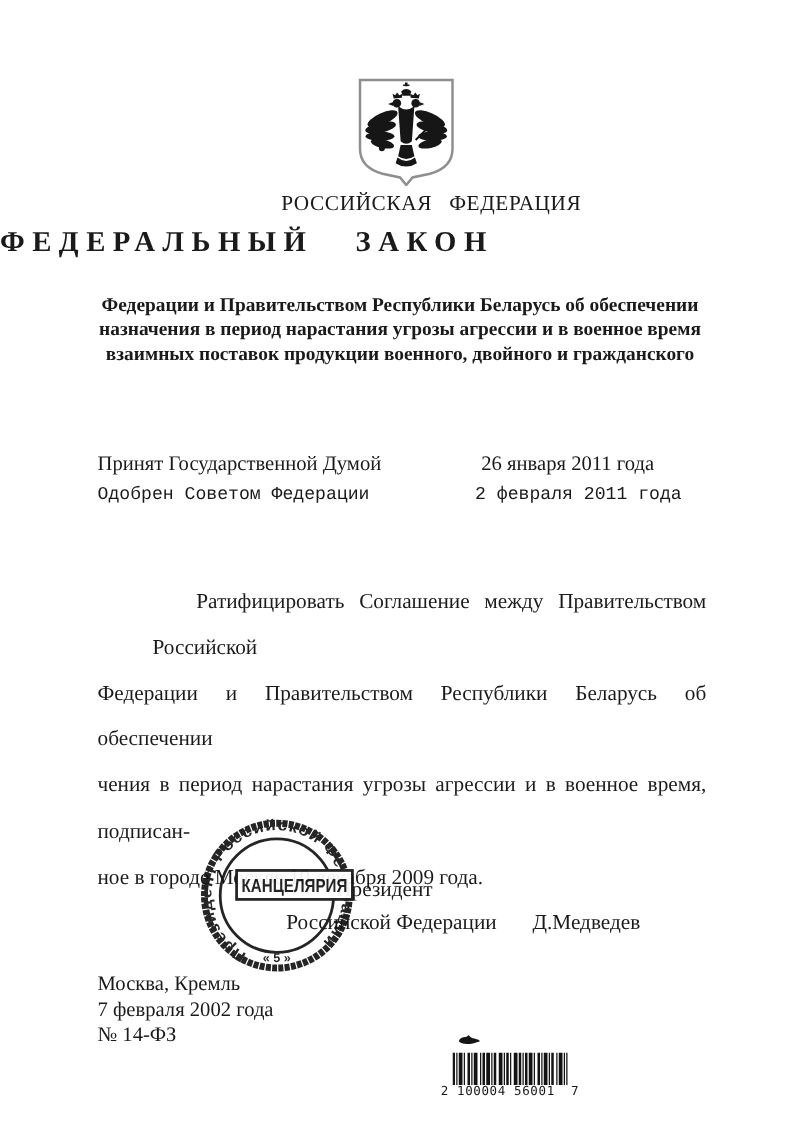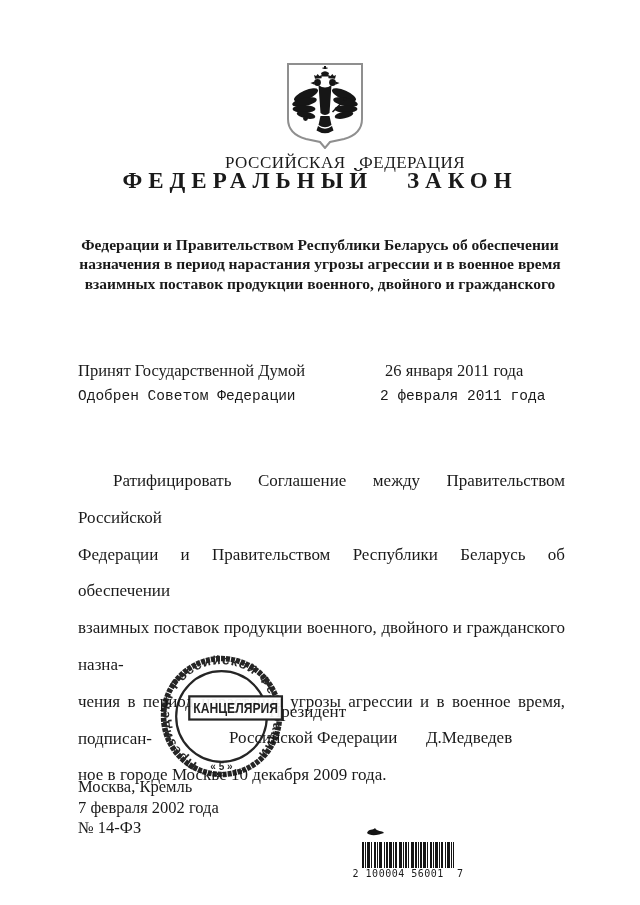--- a/index.html
+++ b/index.html
@@ -20,8 +20,8 @@
     text-align: center; font-size: 17px; letter-spacing: 0.5px; word-spacing: 9px; margin-left: 25px;
   }
   .law-type-heading {
-    position: absolute; top: 168px; left: 0; width: 100%;
-    text-align: center; font-weight: bold; font-size: 23px;
+    position: absolute; top: 181px; left: 0; width: 100%;
+    text-align: left; font-weight: bold; font-size: 23px;
     letter-spacing: 6px; word-spacing: 22px;
   }
   

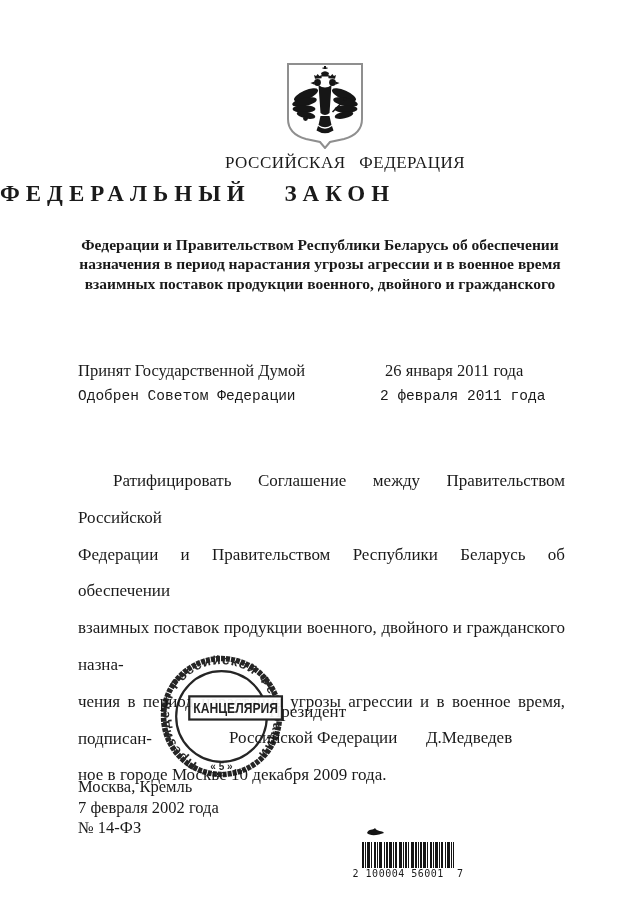--- a/index.html
+++ b/index.html
@@ -40,7 +40,7 @@
     font-size: 17px; line-height: 36.8px; }
   .body-par .line { text-align: justify; text-align-last: justify; white-space: normal; }
   .body-par .line.last { text-align-last: left; }
-  .body-par .line:first-child { text-indent: 35px; }
+  .body-par .line:first-child { text-indent: 35px; margin-left: 44px; }
   
   .sig-title-1 { position: absolute; left: 269px; top: 702px; font-size: 17px; }
   .sig-title-2 { position: absolute; left: 229px; top: 728px; font-size: 17px; }

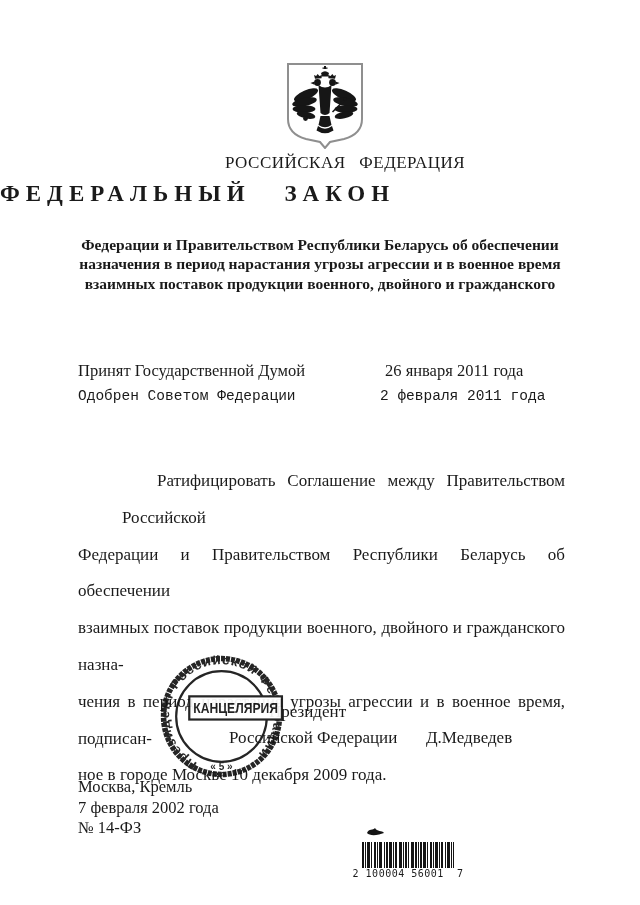--- a/index.html
+++ b/index.html
@@ -117,7 +117,6 @@
   <div class="body-par">
       <div class="line">Ратифицировать Соглашение между Правительством Российской</div>
       <div class="line">Федерации и Правительством Республики Беларусь об обеспечении</div>
-      <div class="line">взаимных поставок продукции военного, двойного и гражданского назна-</div>
       <div class="line">чения в период нарастания угрозы агрессии и в военное время, подписан-</div>
       <div class="line last">ное в городе Москве 10 декабря 2009 года.</div>
     </div>

